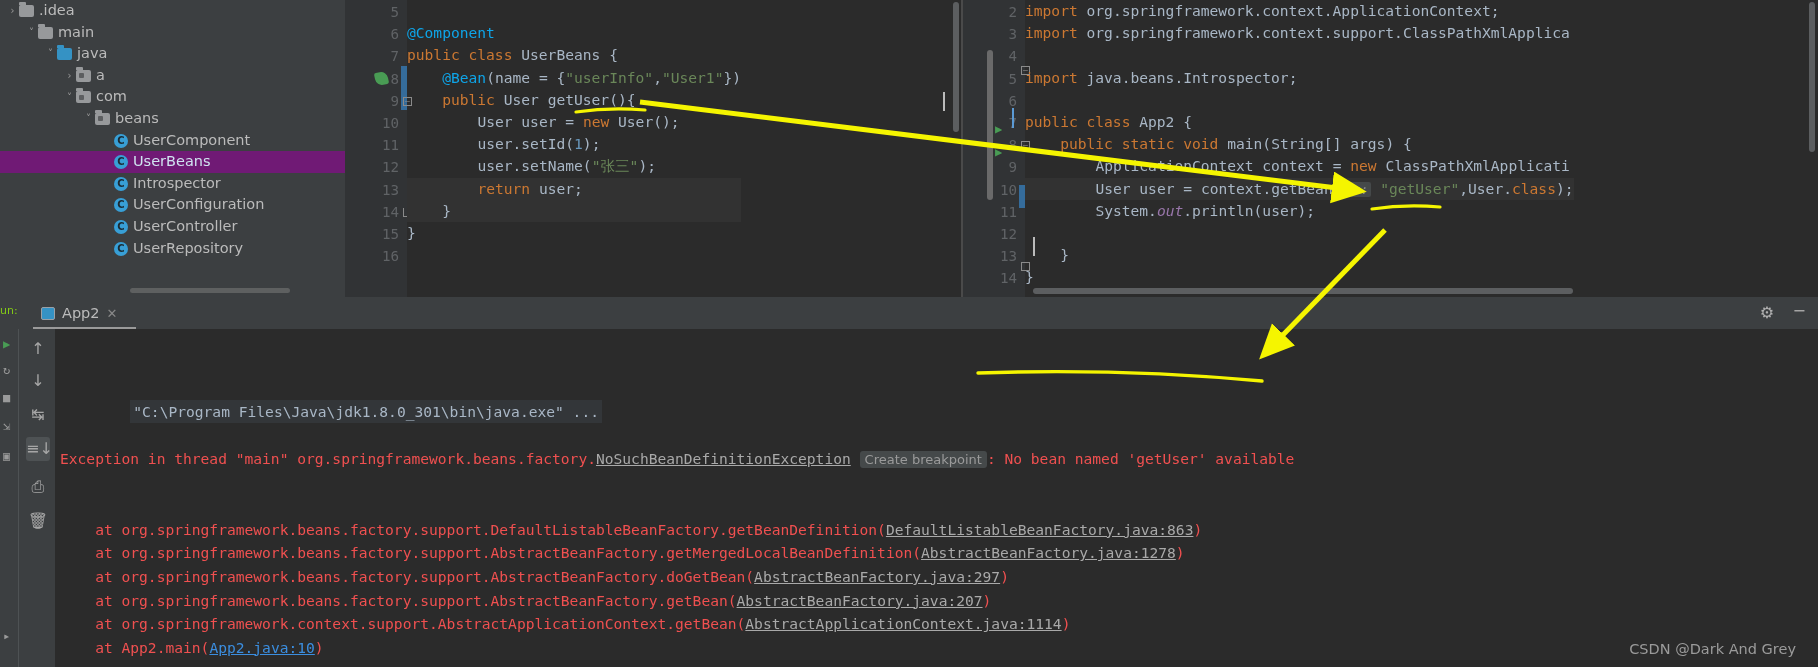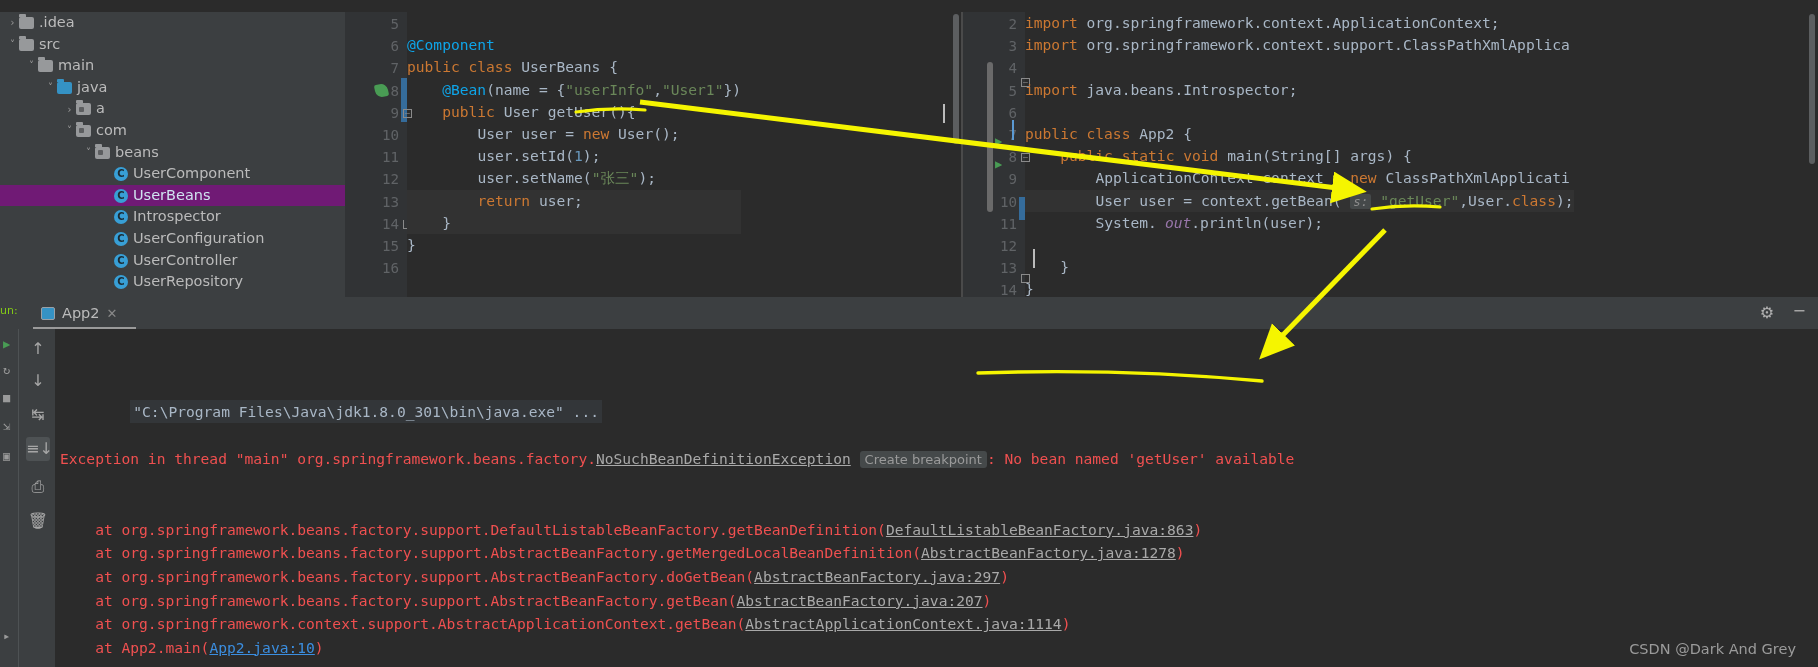--- a/index.html
+++ b/index.html
@@ -11,7 +11,7 @@
   #root { position:relative; width:1818px; height:667px; }
 
   
-  .top { position:absolute; left:0; top:12px; width:1526px; height:297px; }
+  .top { position:absolute; left:0; top:0; width:1526px; height:297px; }
 
   
   .tree {

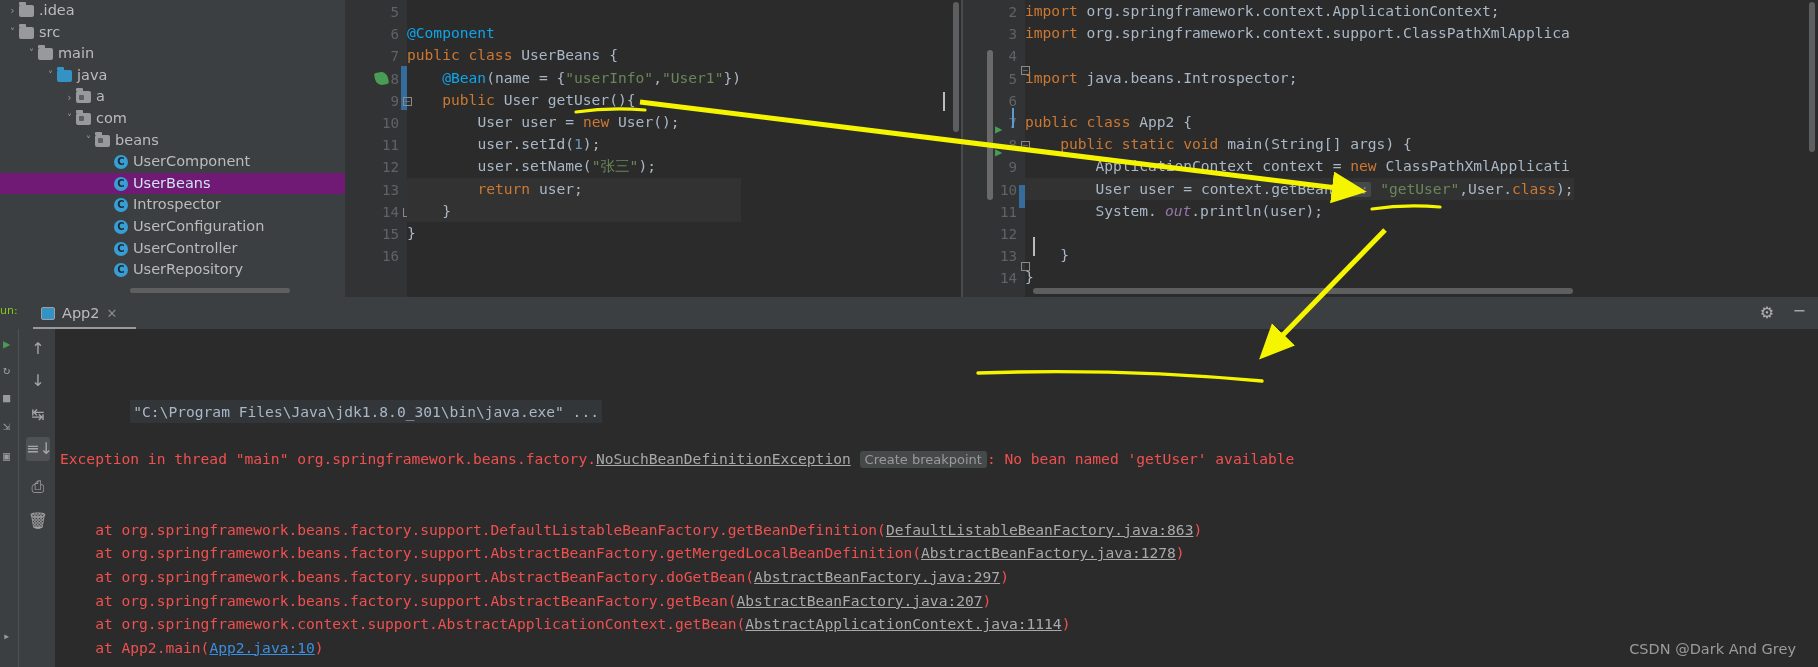--- a/index.html
+++ b/index.html
@@ -198,7 +198,6 @@
     <div class="tree">
       <div id="tree-items">
           <div class="tnode"><span style="display:inline-block;width:6px"></span><span class="arrow">›</span><span class="folder"></span><span class="tlabel">.idea</span></div>
-          <div class="tnode"><span style="display:inline-block;width:6px"></span><span class="arrow">˅</span><span class="folder"></span><span class="tlabel">src</span></div>
           <div class="tnode"><span style="display:inline-block;width:25px"></span><span class="arrow">˅</span><span class="folder"></span><span class="tlabel">main</span></div>
           <div class="tnode"><span style="display:inline-block;width:44px"></span><span class="arrow">˅</span><span class="folder blue"></span><span class="tlabel">java</span></div>
           <div class="tnode"><span style="display:inline-block;width:63px"></span><span class="arrow">›</span><span class="folder pkg"></span><span class="tlabel">a</span></div>

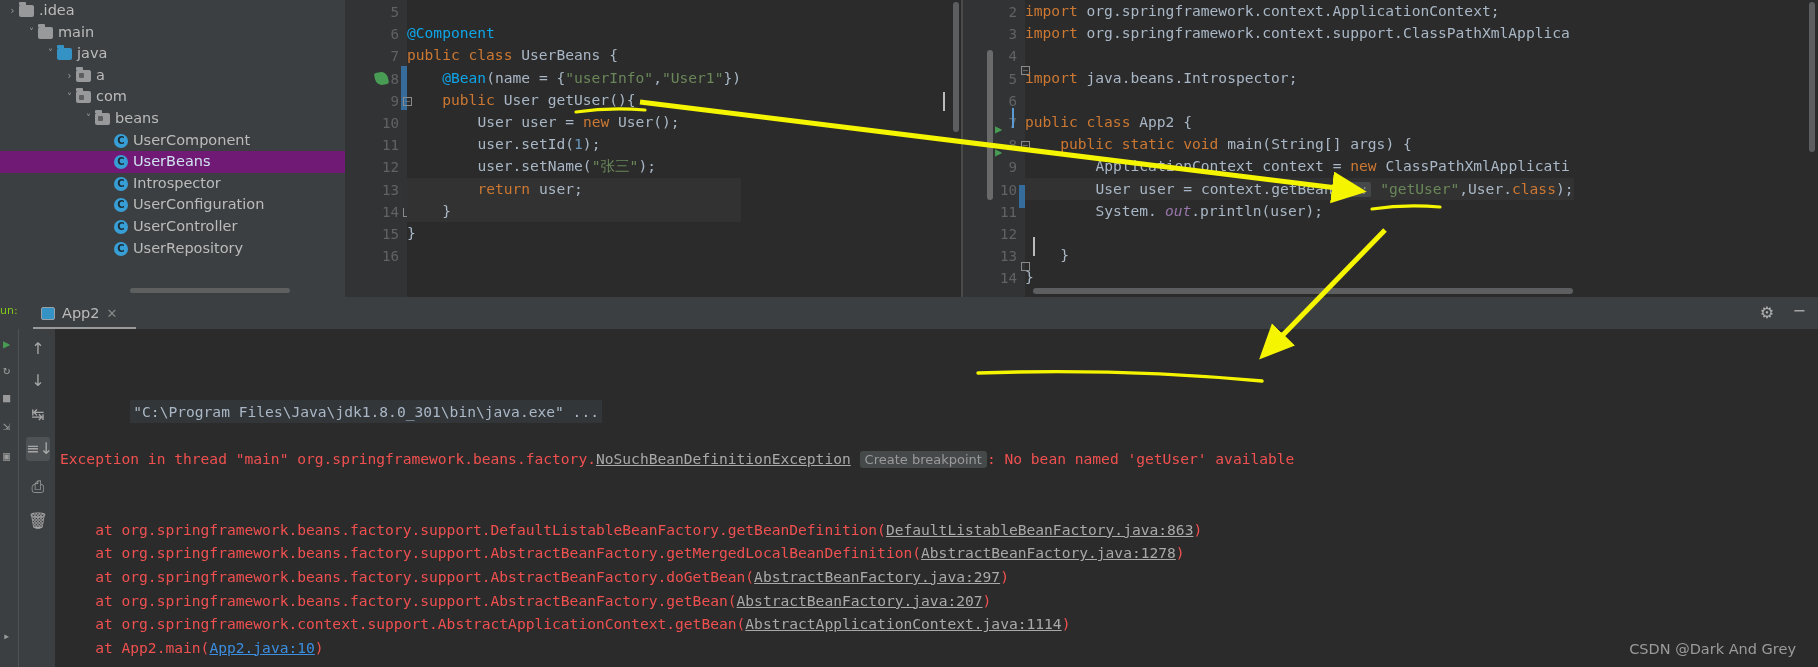--- a/index.html
+++ b/index.html
@@ -86,7 +86,7 @@
   .num  { color:#6897bb; }
   .anno { color:#0ea5e9; }
   .txt  { color:#a9b7c6; }
-  .fld  { color:#9876aa; font-style:italic;margin-left:8px; }
+  .fld  { color:#9876aa; font-style:italic; }
   .hint {
     background:#45494a; color:#8c8c8c; font-size:12.5px;
     padding:0 3px; border-radius:2px; font-style:italic;

